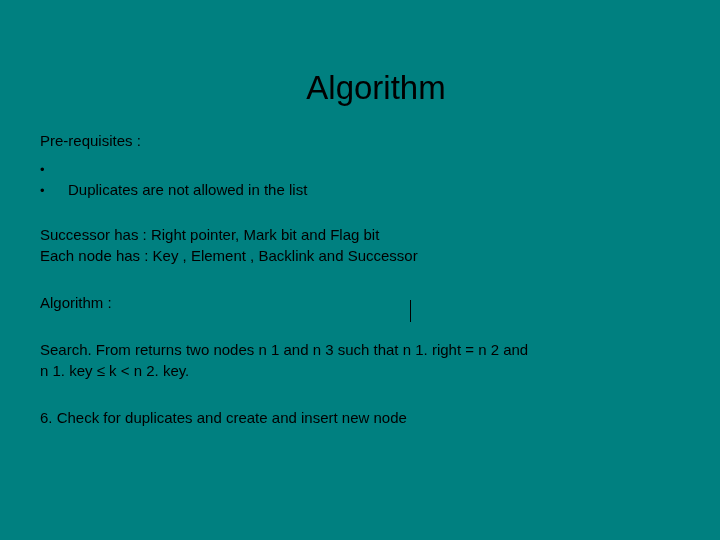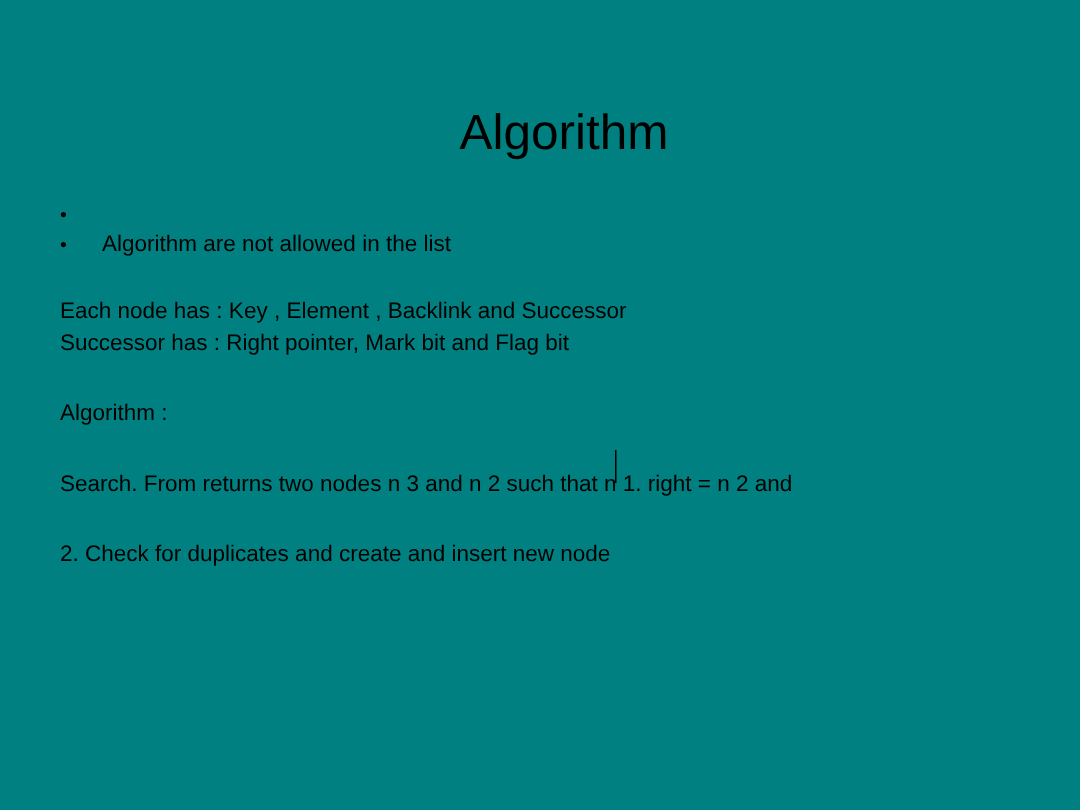--- a/index.html
+++ b/index.html
@@ -71,6 +71,7 @@
 
   <div class="body">
 
+    <div class="section-label">Pre-requisites :</div>
 
     <div class="spacer-sm"></div>
 

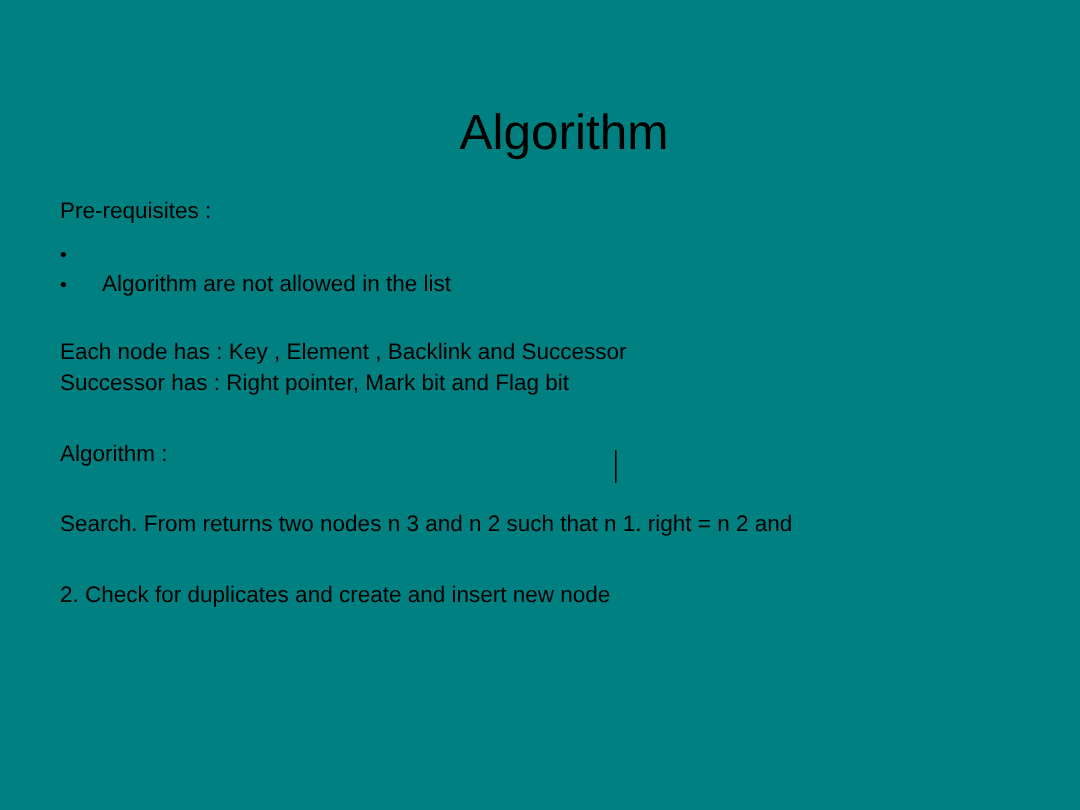--- a/index.html
+++ b/index.html
@@ -80,7 +80,7 @@
     </div>
     <div class="bullet-row">
       <span class="bullet-dot">•</span>
-      <span>Algorithm are not allowed in the list</span>
+      <span>Duplicates are not allowed in the list</span>
     </div>
 
     <div class="spacer-md"></div>

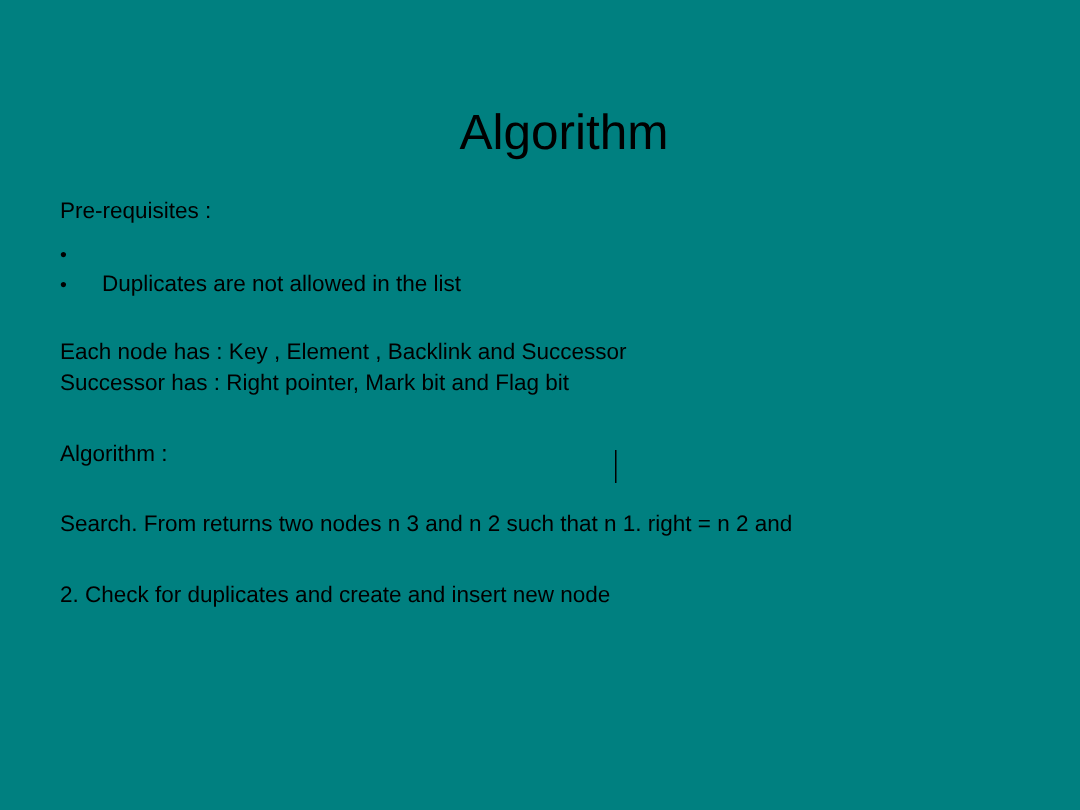--- a/index.html
+++ b/index.html
@@ -85,8 +85,8 @@
 
     <div class="spacer-md"></div>
 
+    <div>Successor has   : Right pointer, Mark bit and Flag bit</div>
     <div>Each node has  :  Key , Element , Backlink and Successor</div>
-    <div>Successor has   : Right pointer, Mark bit and Flag bit</div>
 
     <div class="spacer-lg"></div>
 

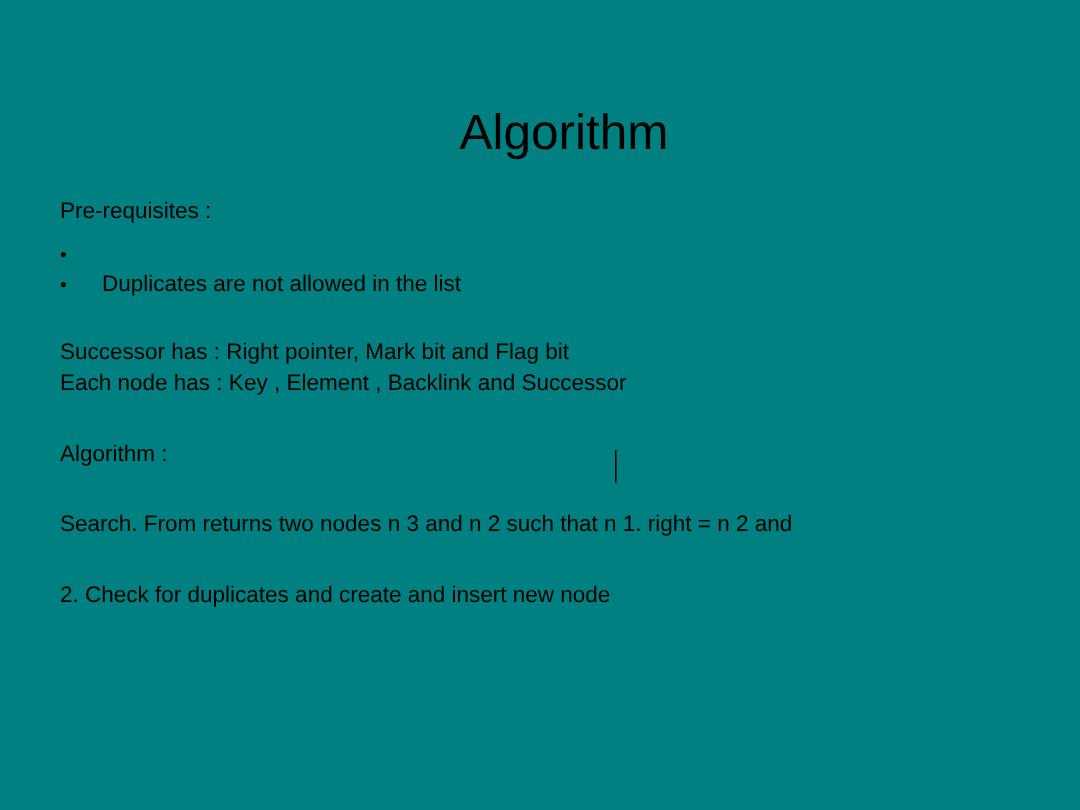--- a/index.html
+++ b/index.html
@@ -94,7 +94,7 @@
 
     <div class="spacer-lg"></div>
 
-    <div>Search. From  returns two nodes n 3 and n 2 such that   n 1. right = n 2 and</div>
+    <div>Search. From  returns two nodes n 1 and n 3 such that   n 1. right = n 2 and</div>
 
     <div class="spacer-lg"></div>
 

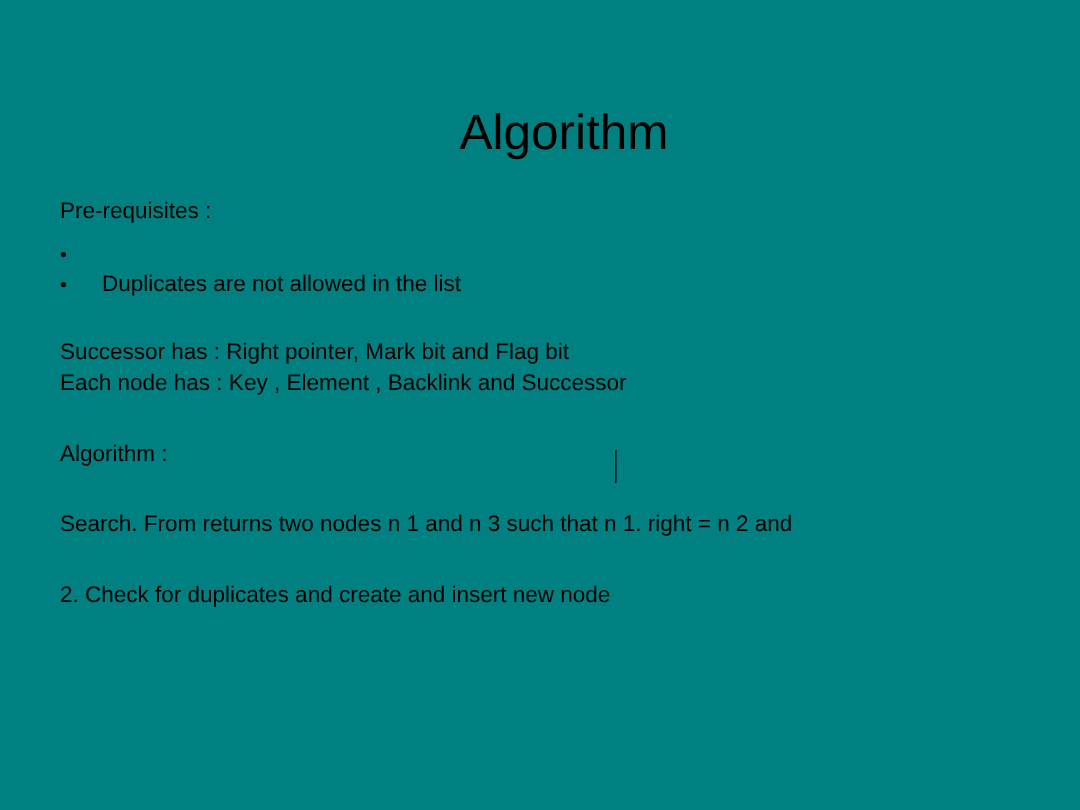--- a/index.html
+++ b/index.html
@@ -95,6 +95,7 @@
     <div class="spacer-lg"></div>
 
     <div>Search. From  returns two nodes n 1 and n 3 such that   n 1. right = n 2 and</div>
+    <div> n 1. key ≤ k &lt; n 2. key.</div>
 
     <div class="spacer-lg"></div>
 

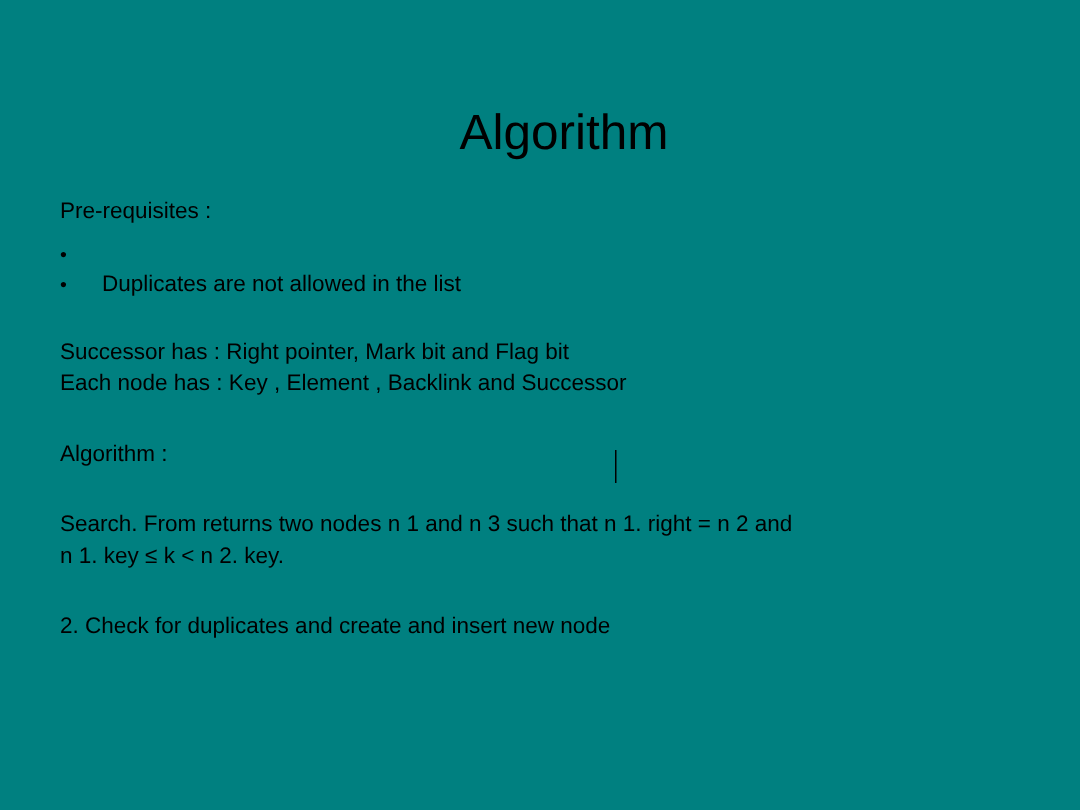--- a/index.html
+++ b/index.html
@@ -99,7 +99,7 @@
 
     <div class="spacer-lg"></div>
 
-    <div>2. Check for duplicates and create and insert new node</div>
+    <div>6. Check for duplicates and create and insert new node</div>
 
   </div>
 

